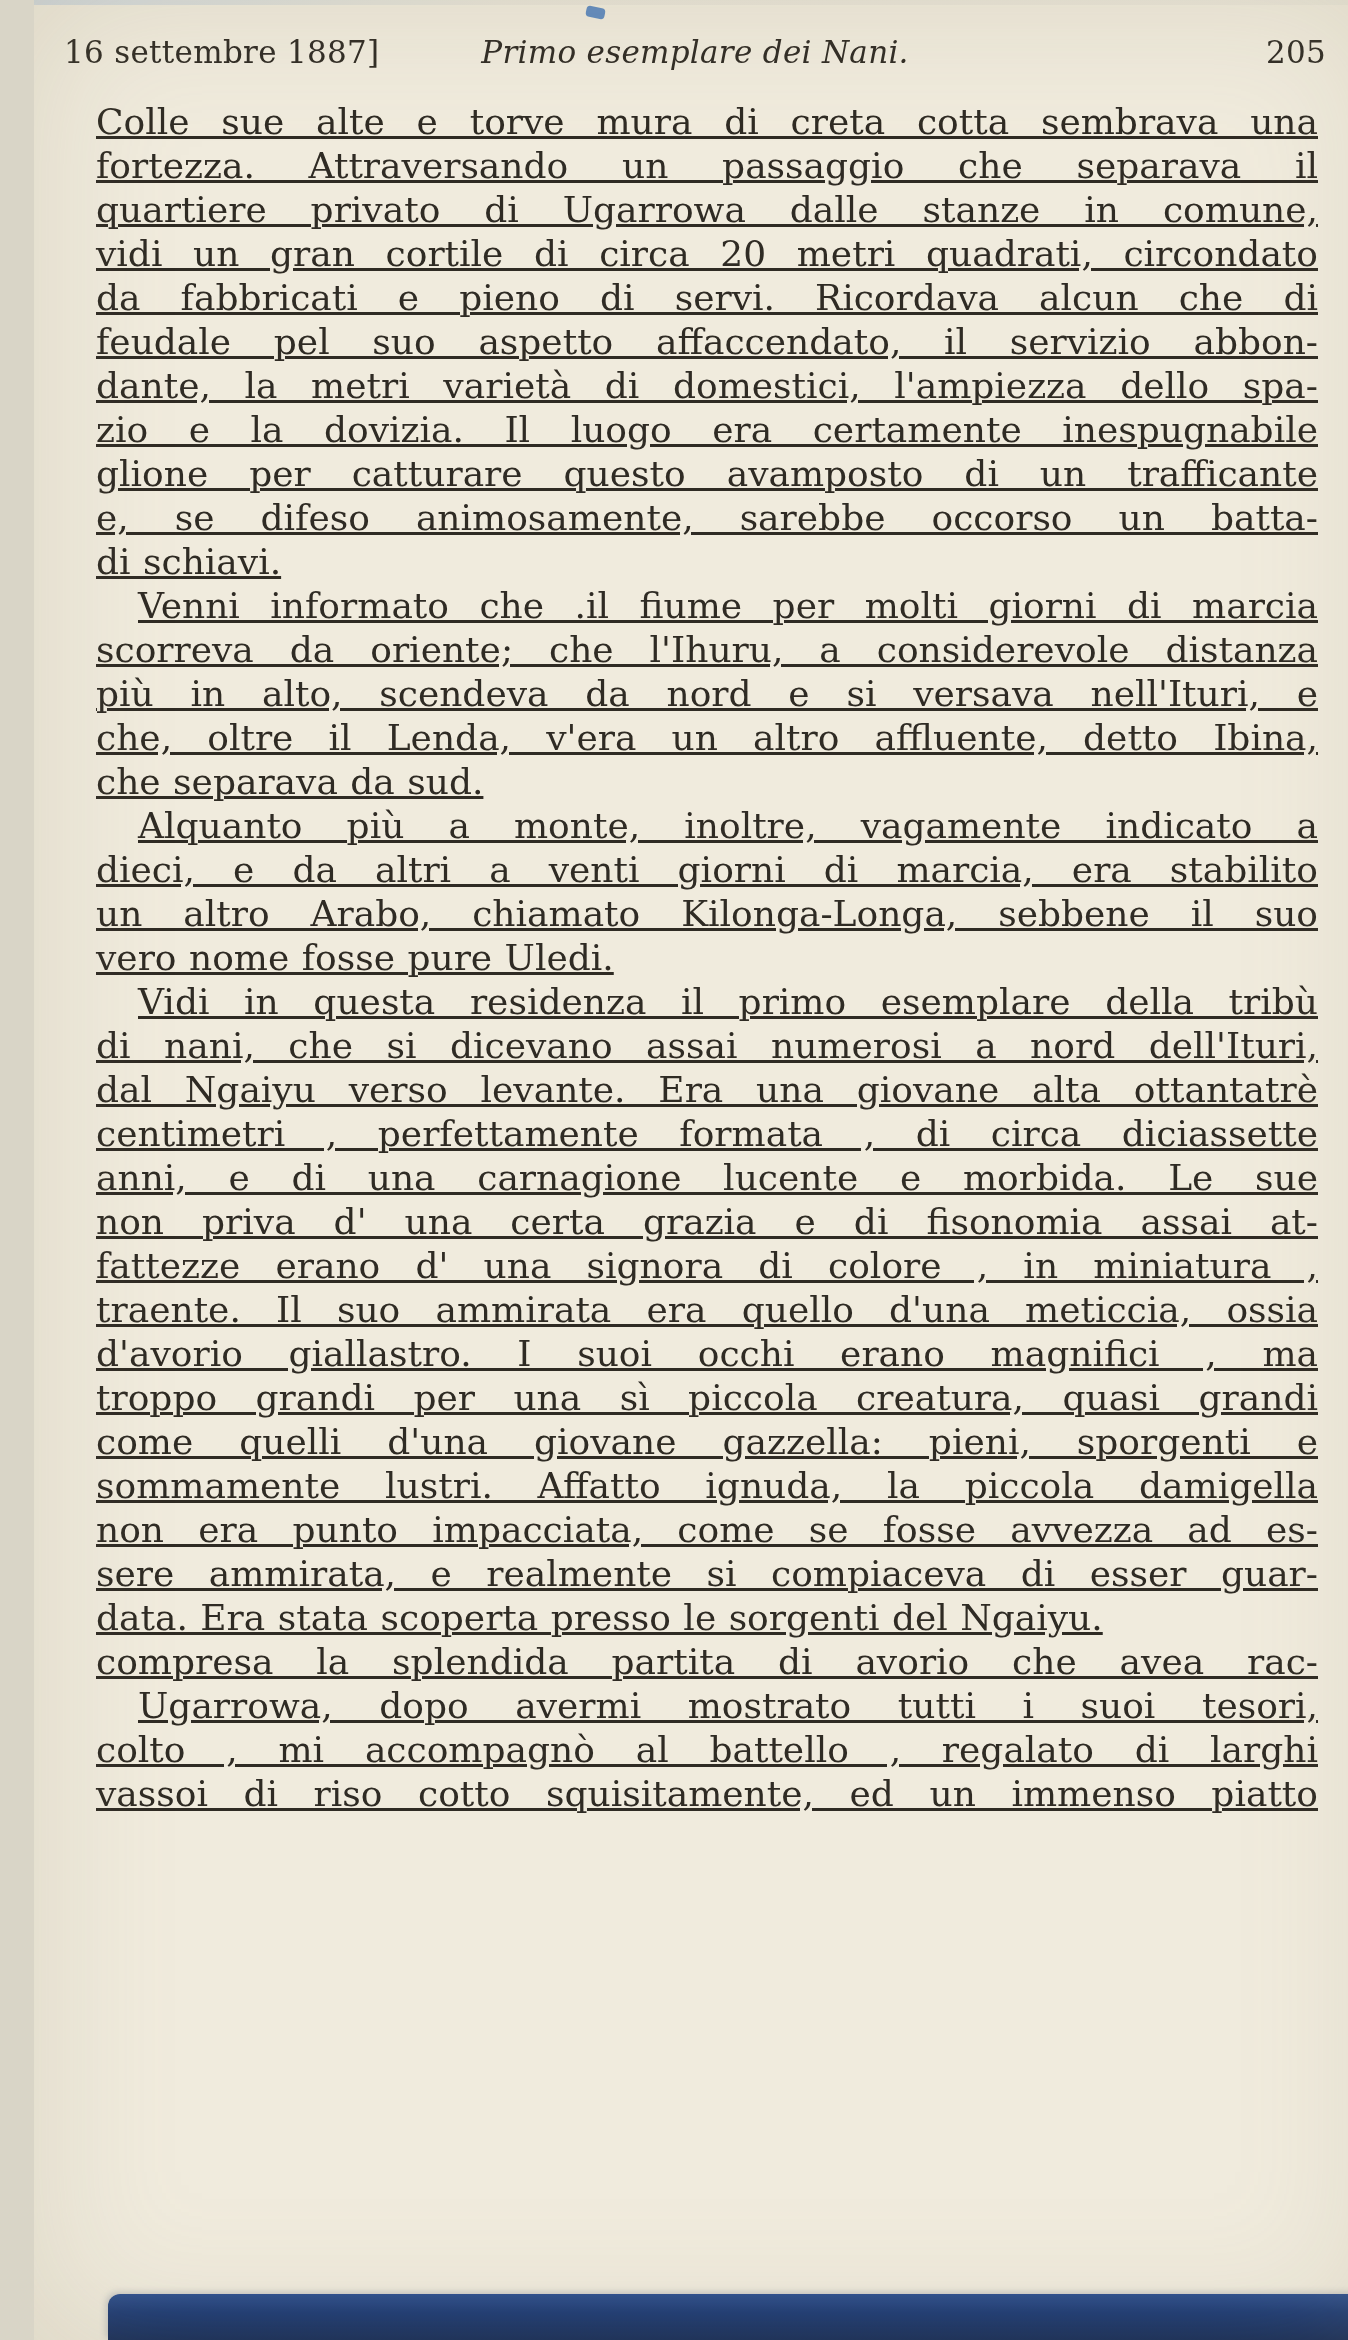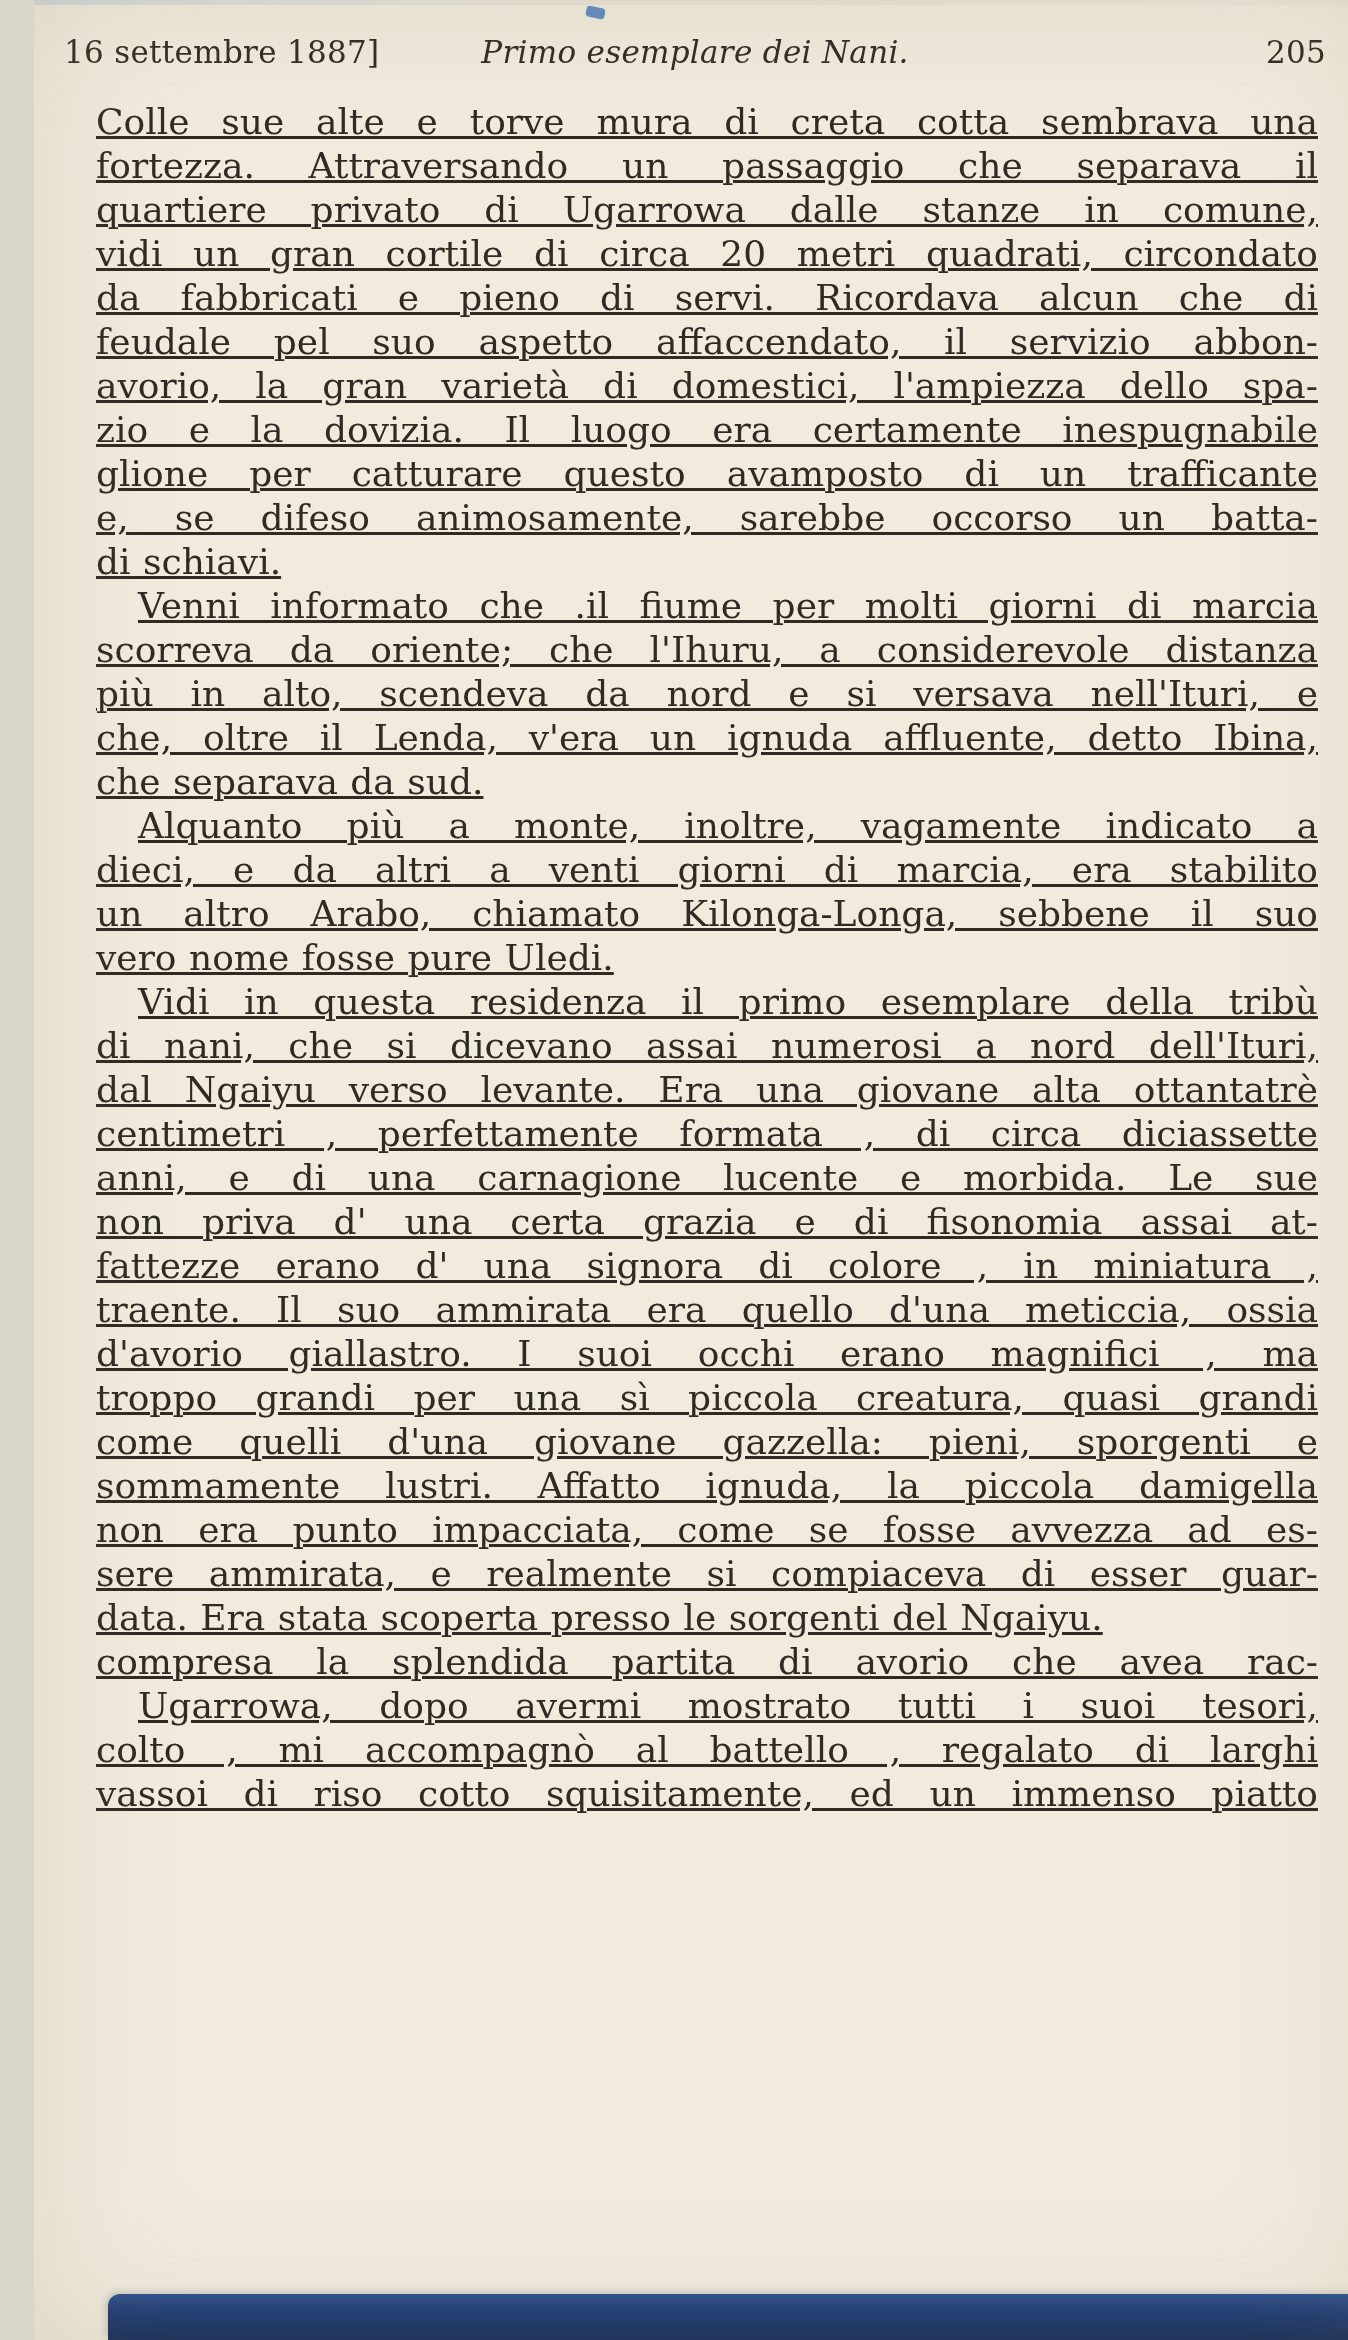--- a/index.html
+++ b/index.html
@@ -99,7 +99,7 @@
         <div class="line">vidi un gran cortile di circa 20 metri quadrati, circondato</div>
         <div class="line">da fabbricati e pieno di servi. Ricordava alcun che di</div>
         <div class="line">feudale pel suo aspetto affaccendato, il servizio abbon-</div>
-        <div class="line">avorio, la gran varietà di domestici, l'ampiezza dello spa-</div>
+        <div class="line">dante, la metri varietà di domestici, l'ampiezza dello spa-</div>
         <div class="line">zio e la dovizia. Il luogo era certamente inespugnabile</div>
         <div class="line">glione per catturare questo avamposto di un trafficante</div>
         <div class="line">e, se difeso animosamente, sarebbe occorso un batta-</div>

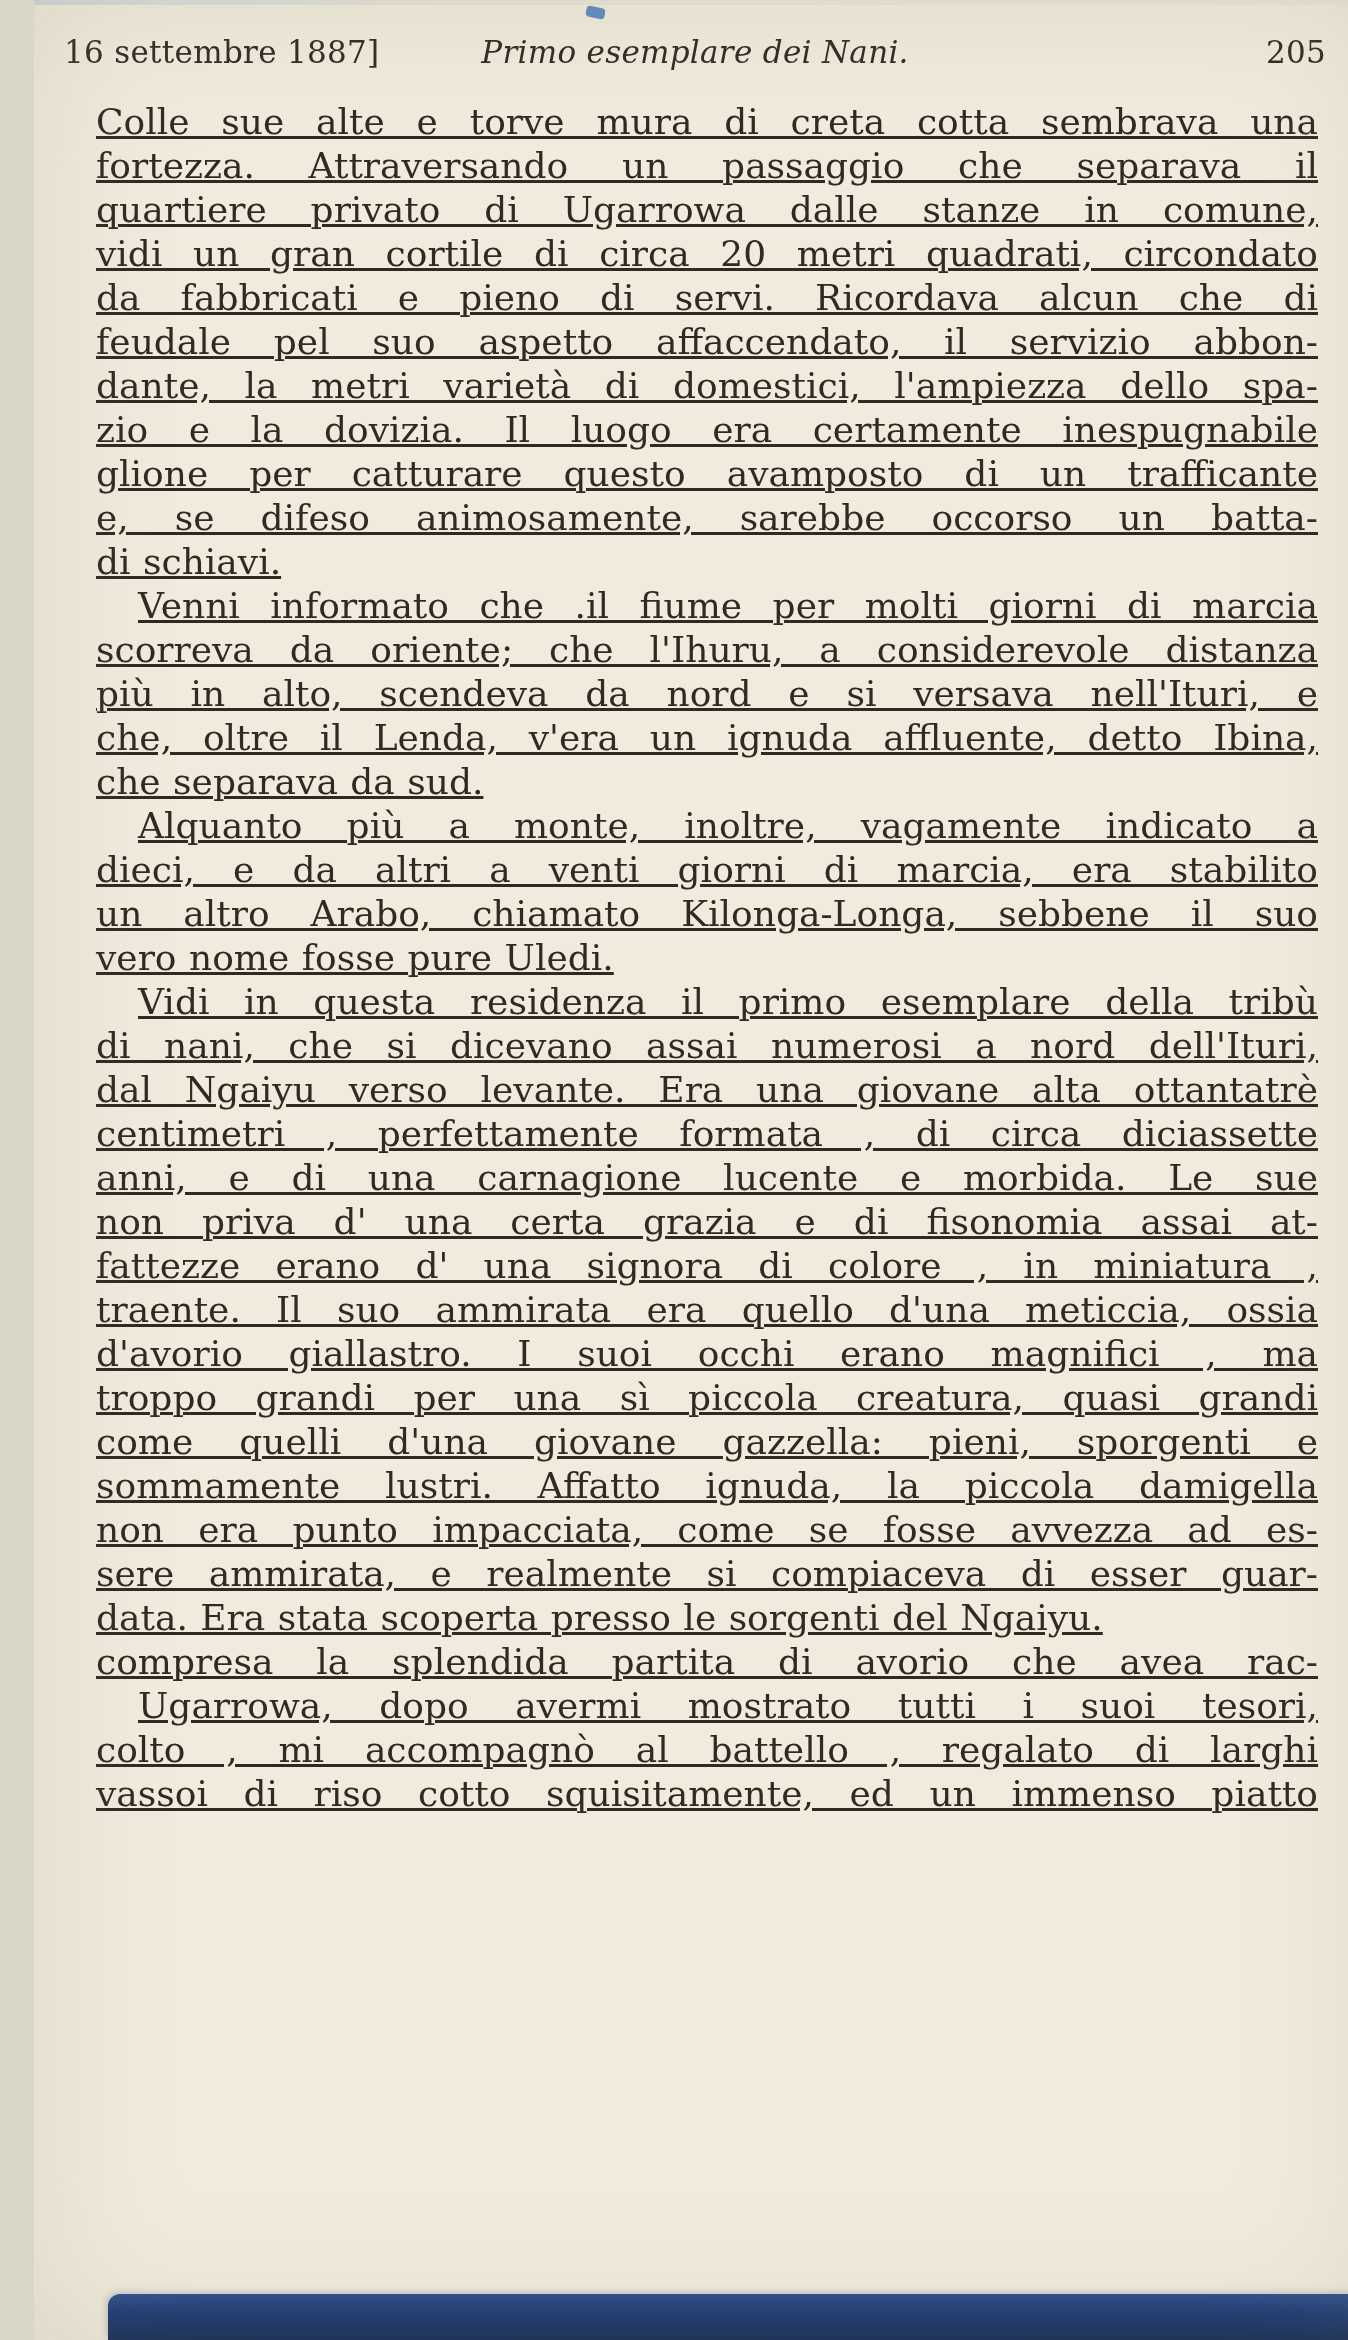--- a/index.html
+++ b/index.html
@@ -109,7 +109,7 @@
         <div class="line indent">Venni informato che .il fiume per molti giorni di marcia</div>
         <div class="line">scorreva da oriente; che l'Ihuru, a considerevole distanza</div>
         <div class="line">più in alto, scendeva da nord e si versava nell'Ituri, e</div>
-        <div class="line">che, oltre il Lenda, v'era un ignuda affluente, detto Ibina,</div>
+        <div class="line">che, oltre il Lenda, v'era un altro affluente, detto Ibina,</div>
         <div class="line last">che separava da sud.</div>
       </div>
       <div class="para">

